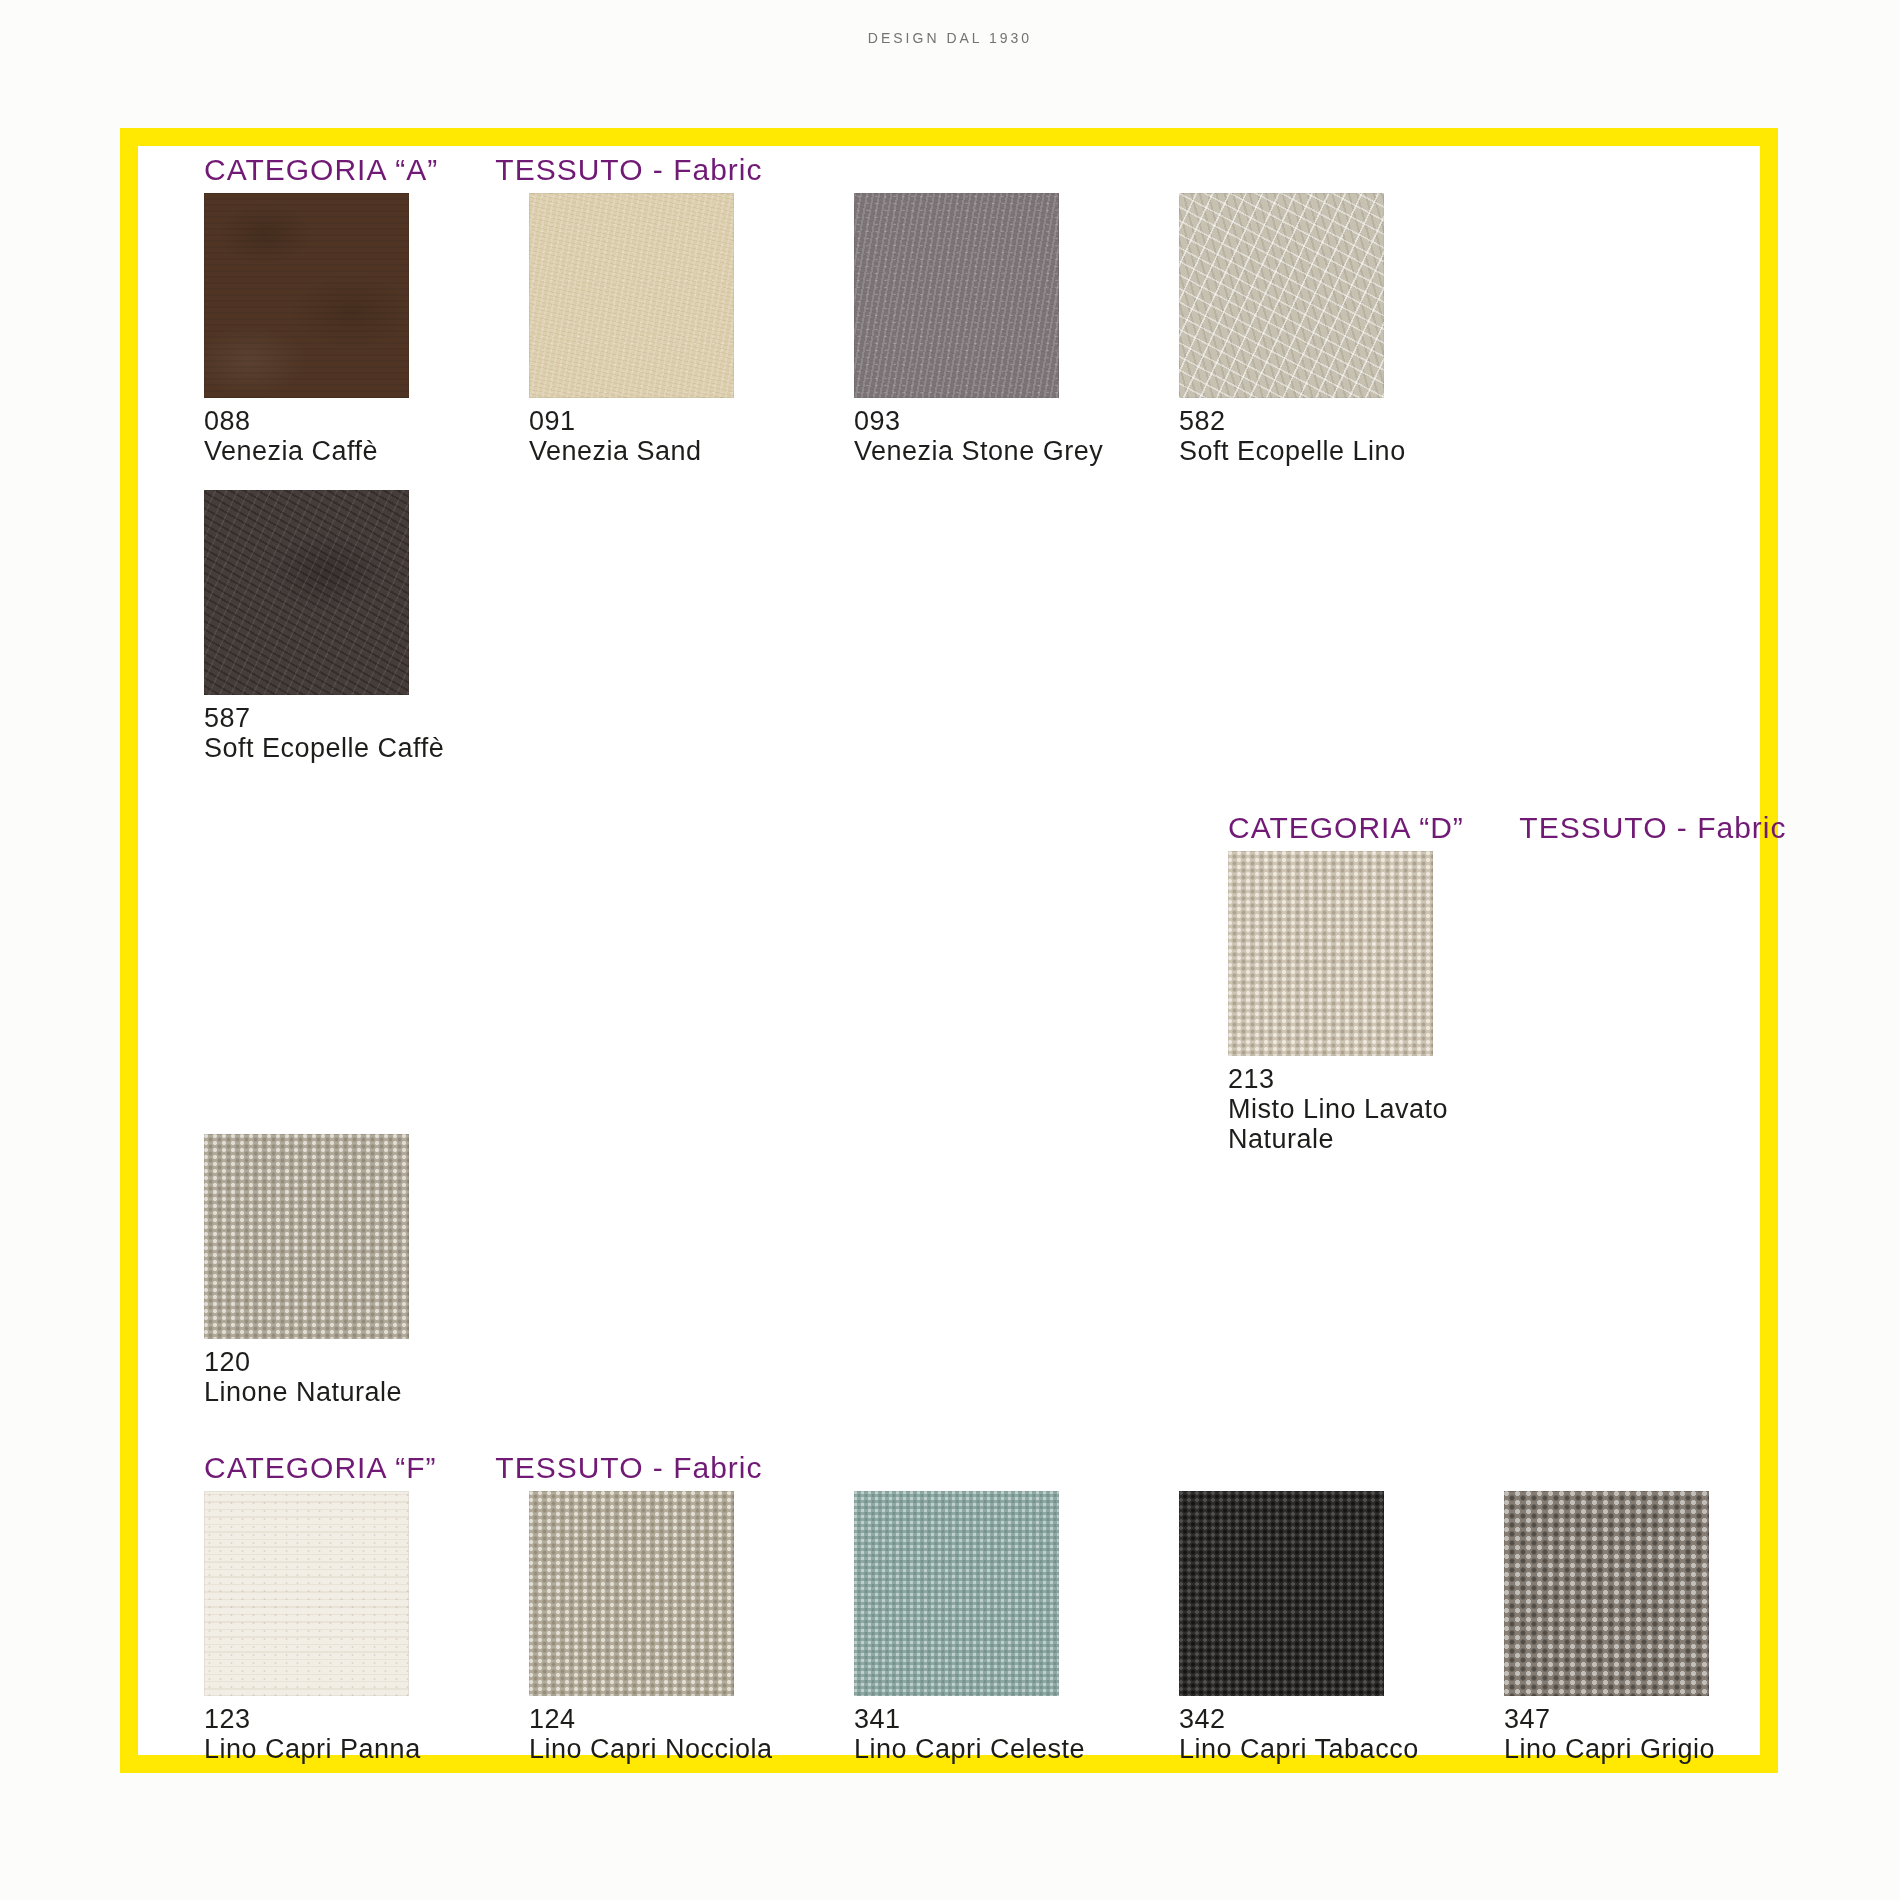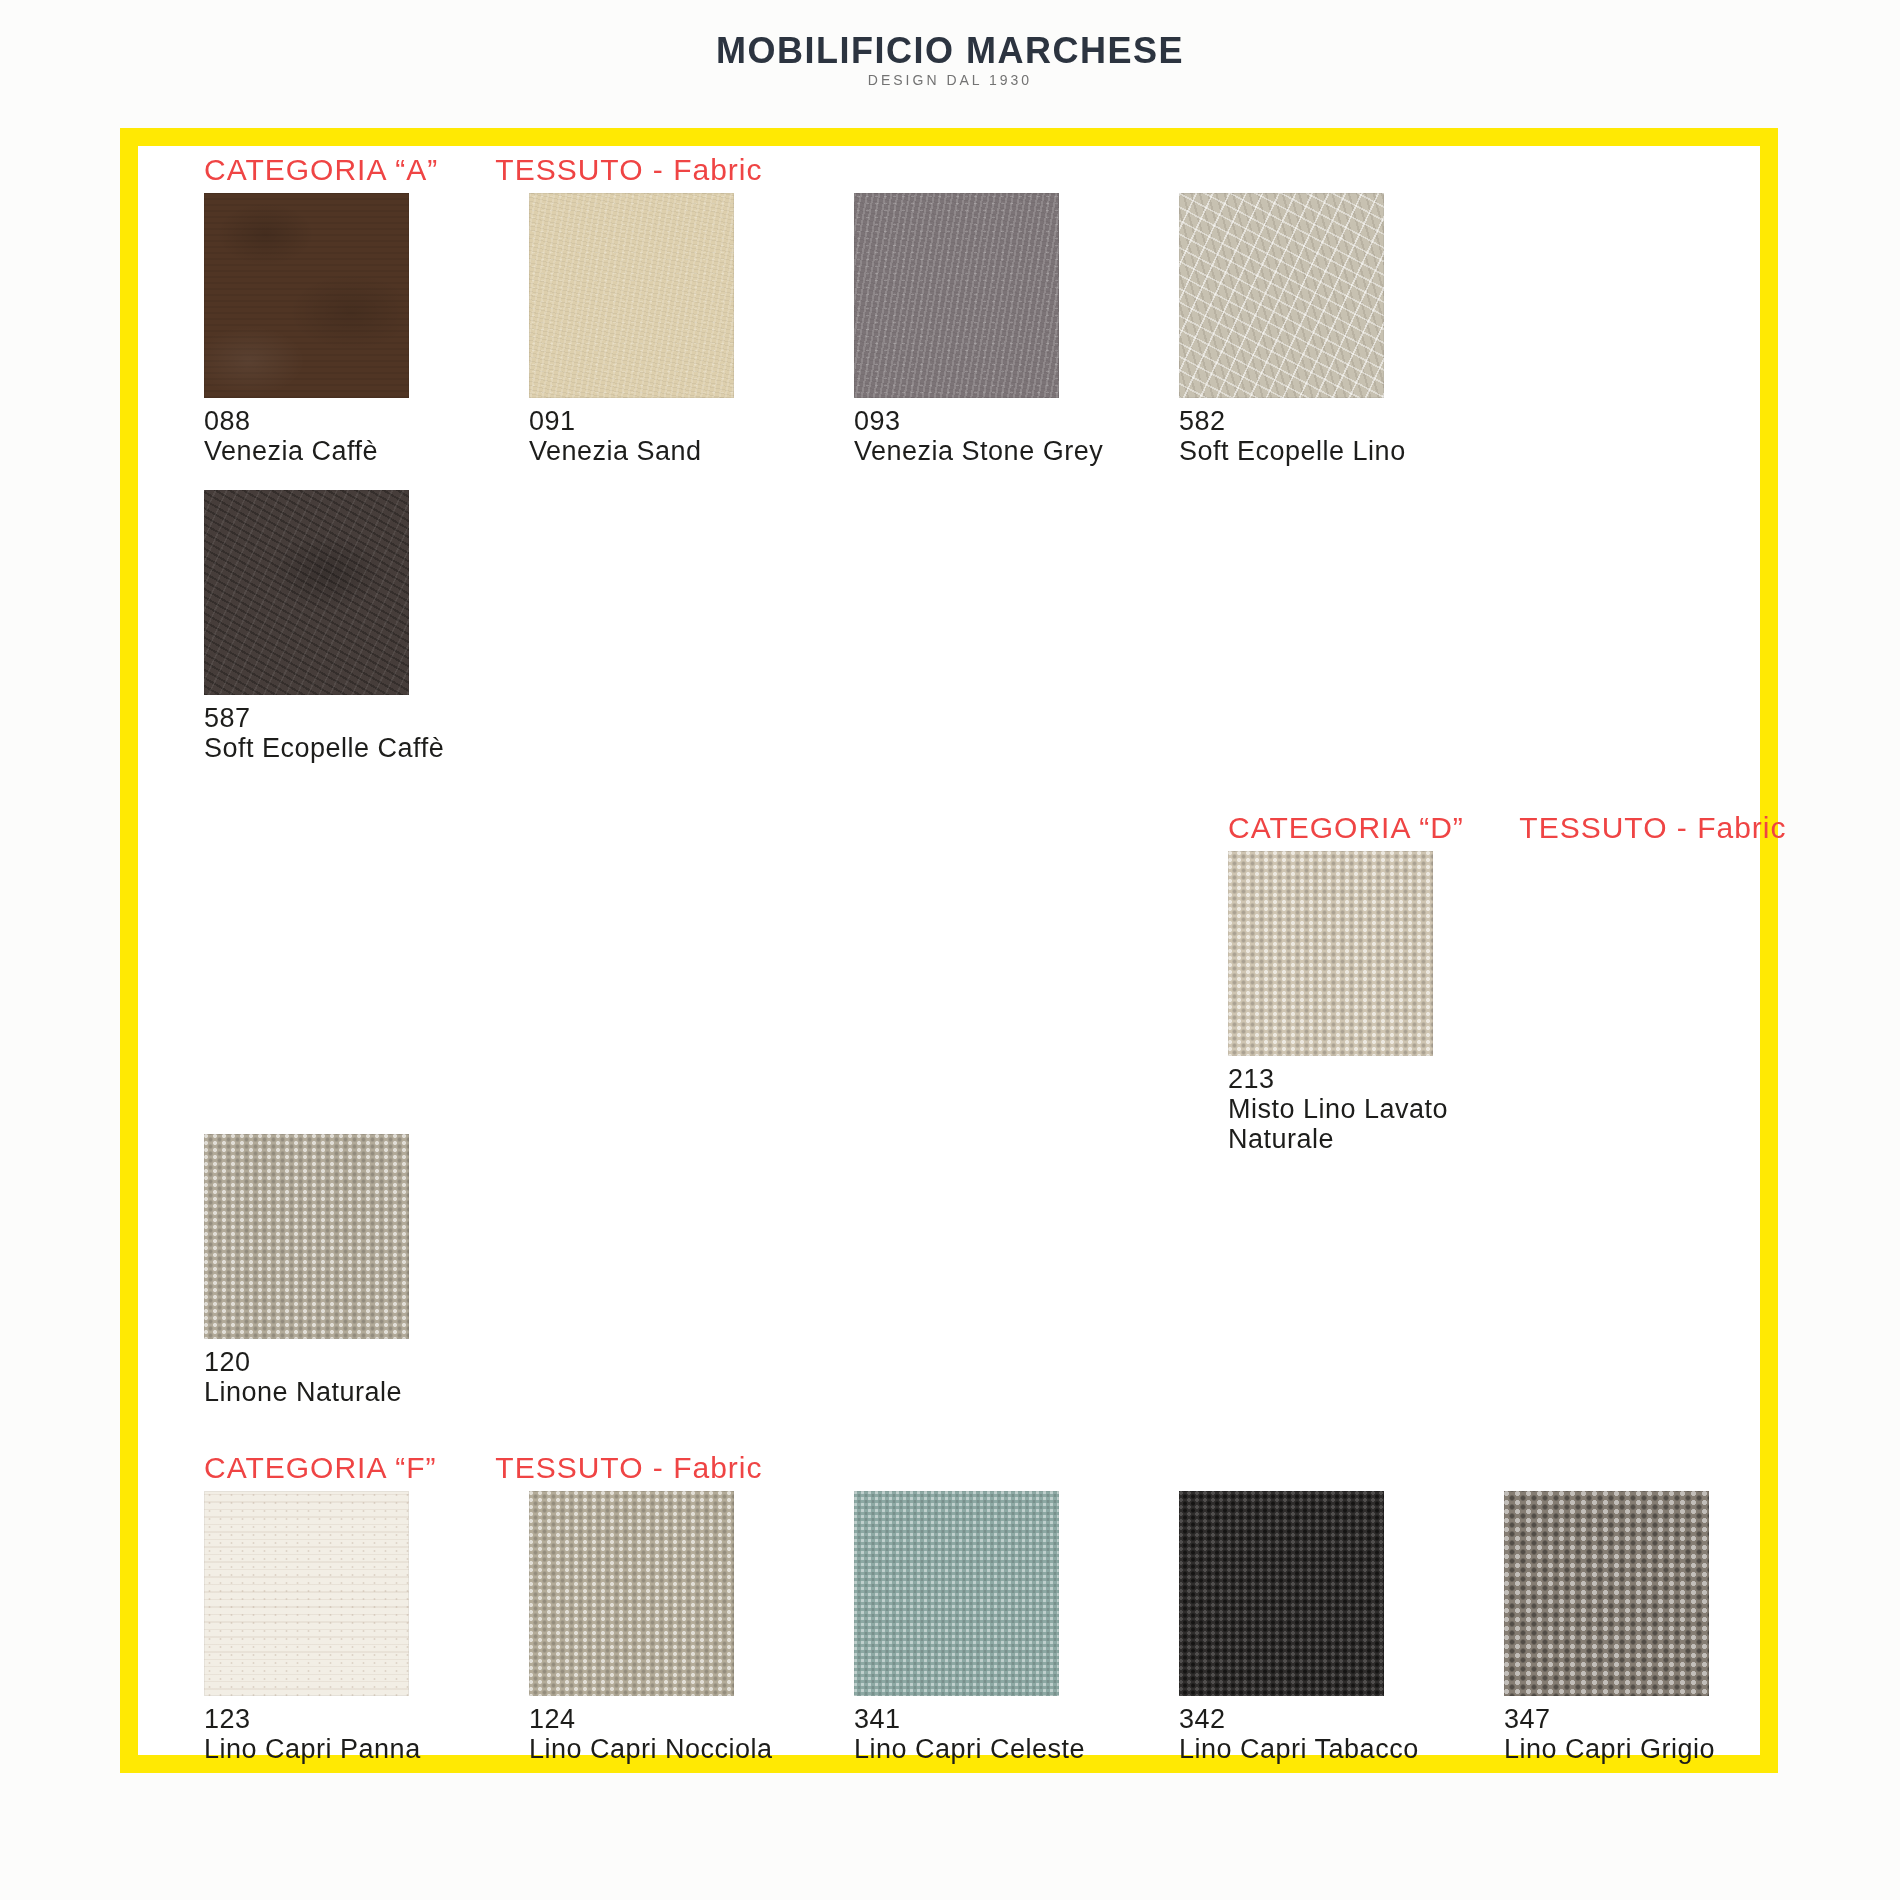--- a/index.html
+++ b/index.html
@@ -86,7 +86,6 @@
 <div class="page">
 
   <header class="brand">
-    <div class="brand-title">MOBILIFICIO MARCHESE</div>
     <div class="brand-subtitle">DESIGN DAL 1930</div>
   </header>
 

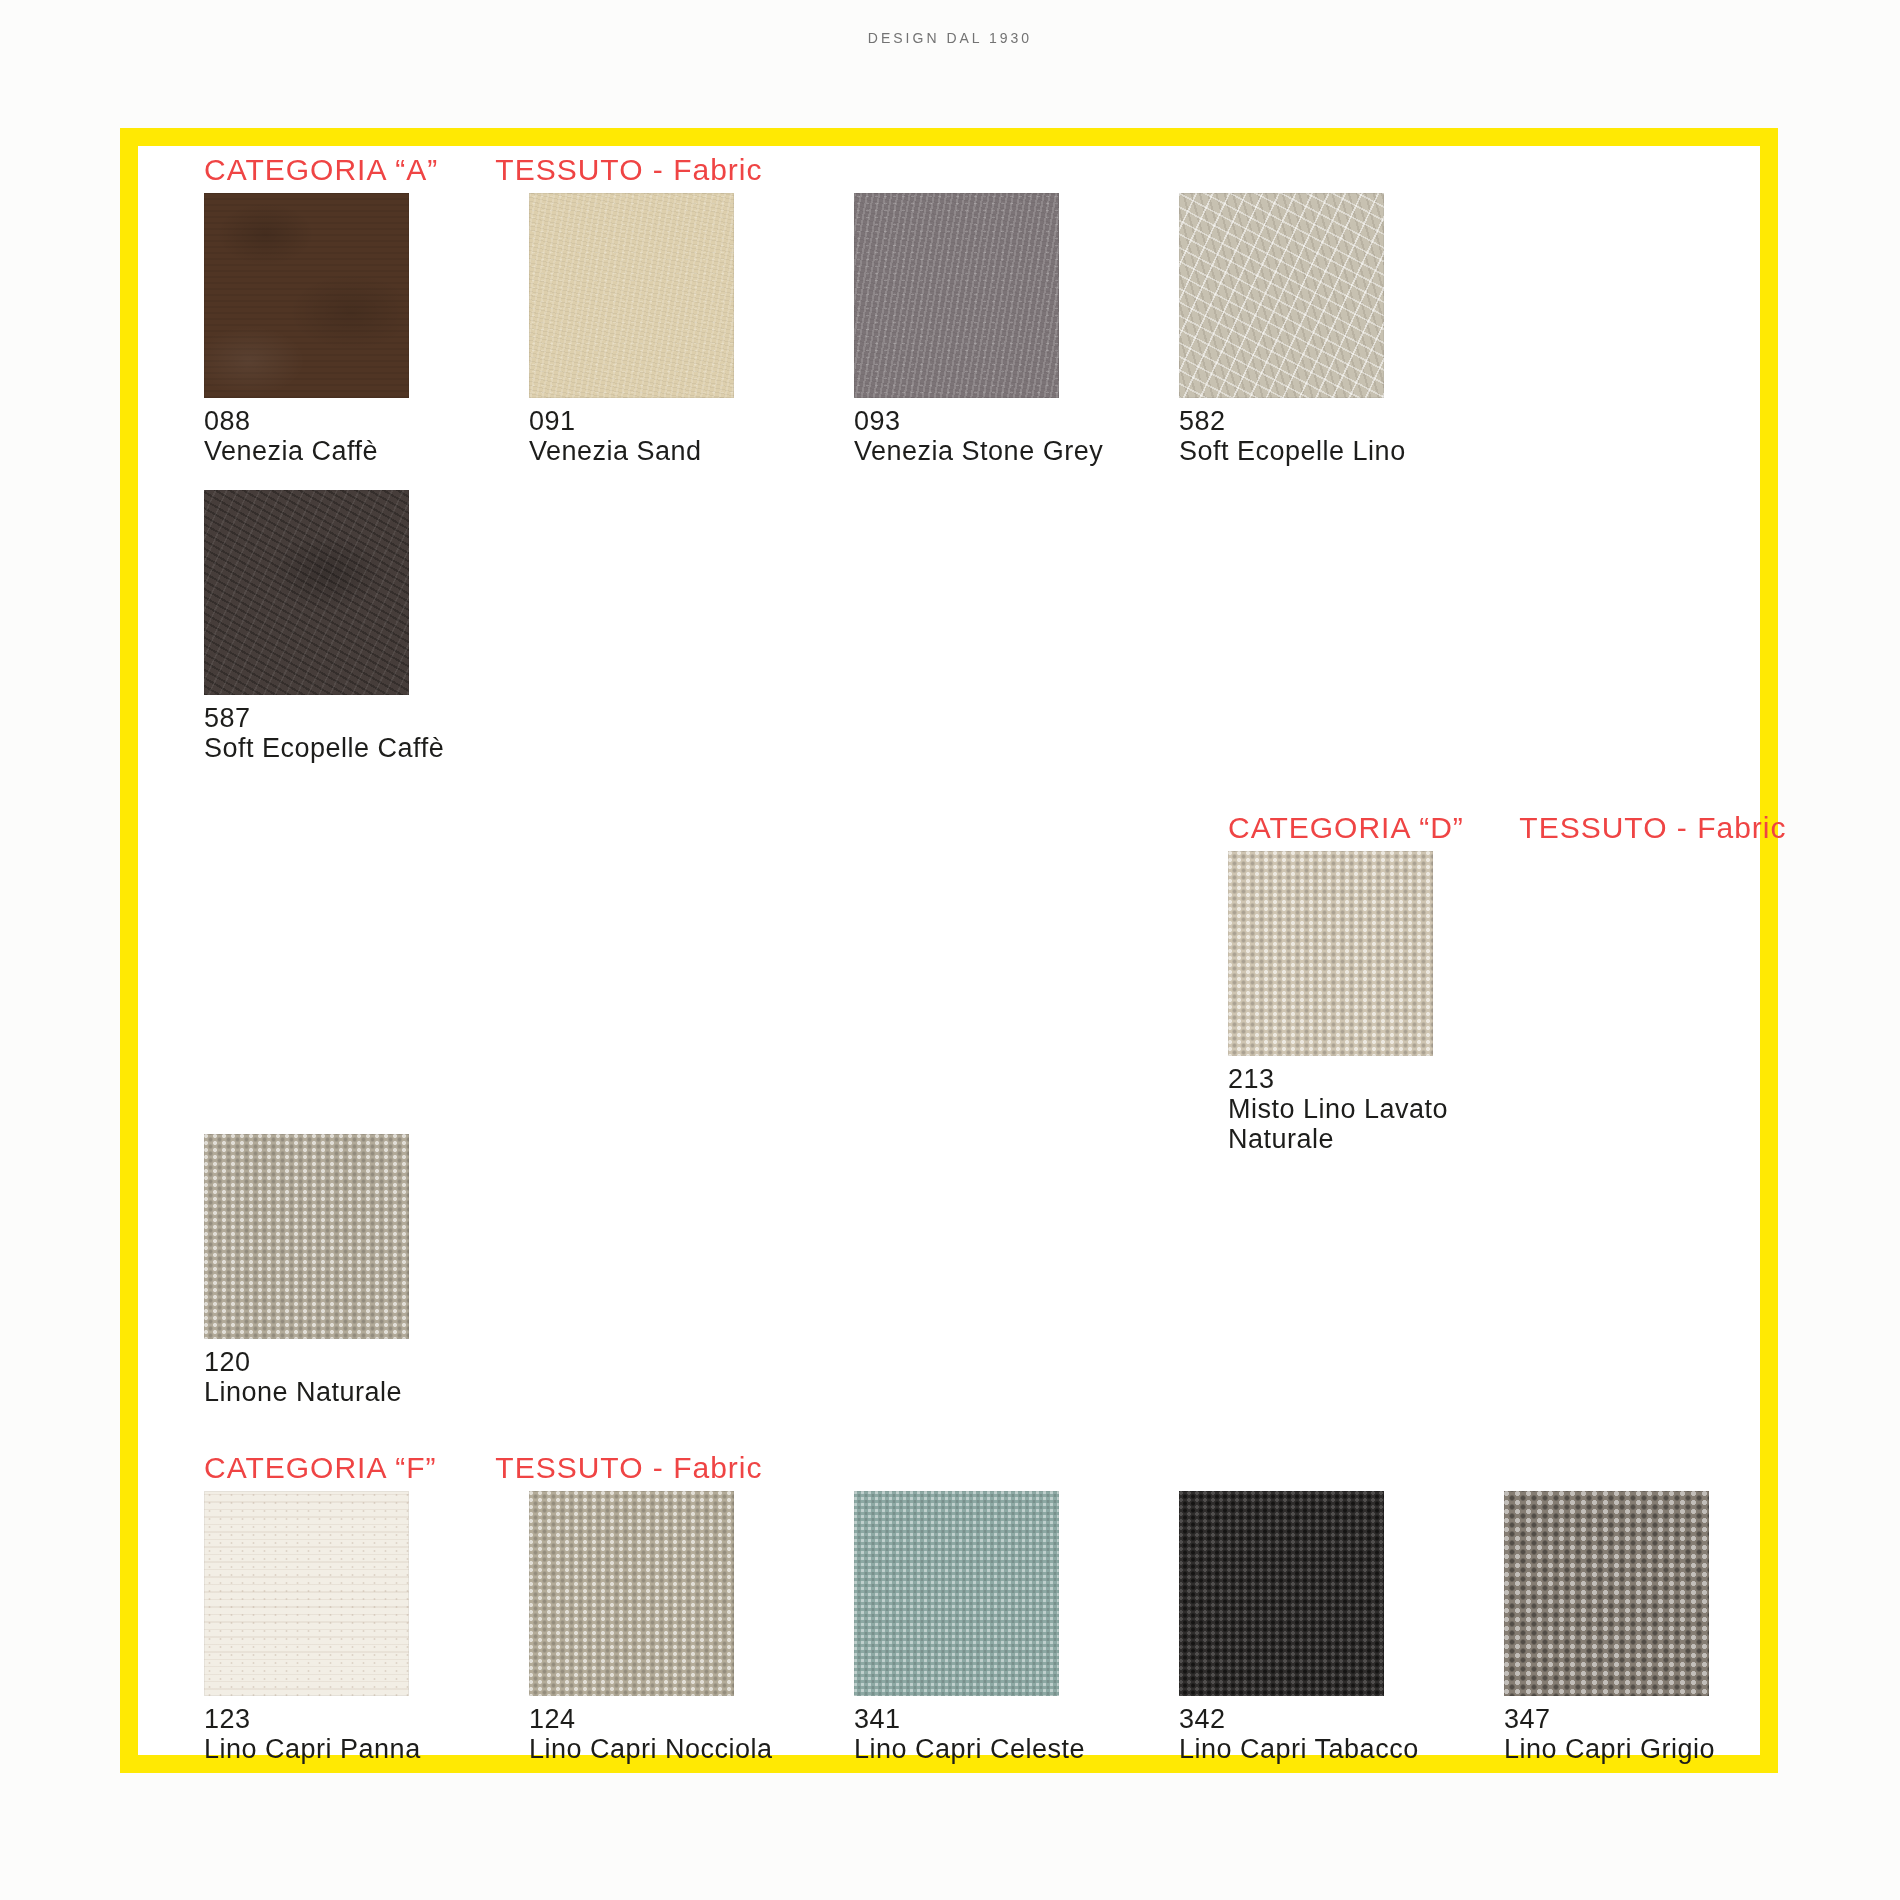--- a/index.html
+++ b/index.html
@@ -23,7 +23,7 @@
   #sec-e{top:988px;}
   #sec-f{top:1304px;}
   .cat-heading{margin:0 0 5px 0;font-size:30px;font-weight:400;line-height:36px;
-               letter-spacing:1px;color:#ef4444;white-space:nowrap;}
+               letter-spacing:1px;color:#701a75;white-space:nowrap;}
   .cat-label{display:inline-block;min-width:282px;}
   .type-label{display:inline-block;}
 

